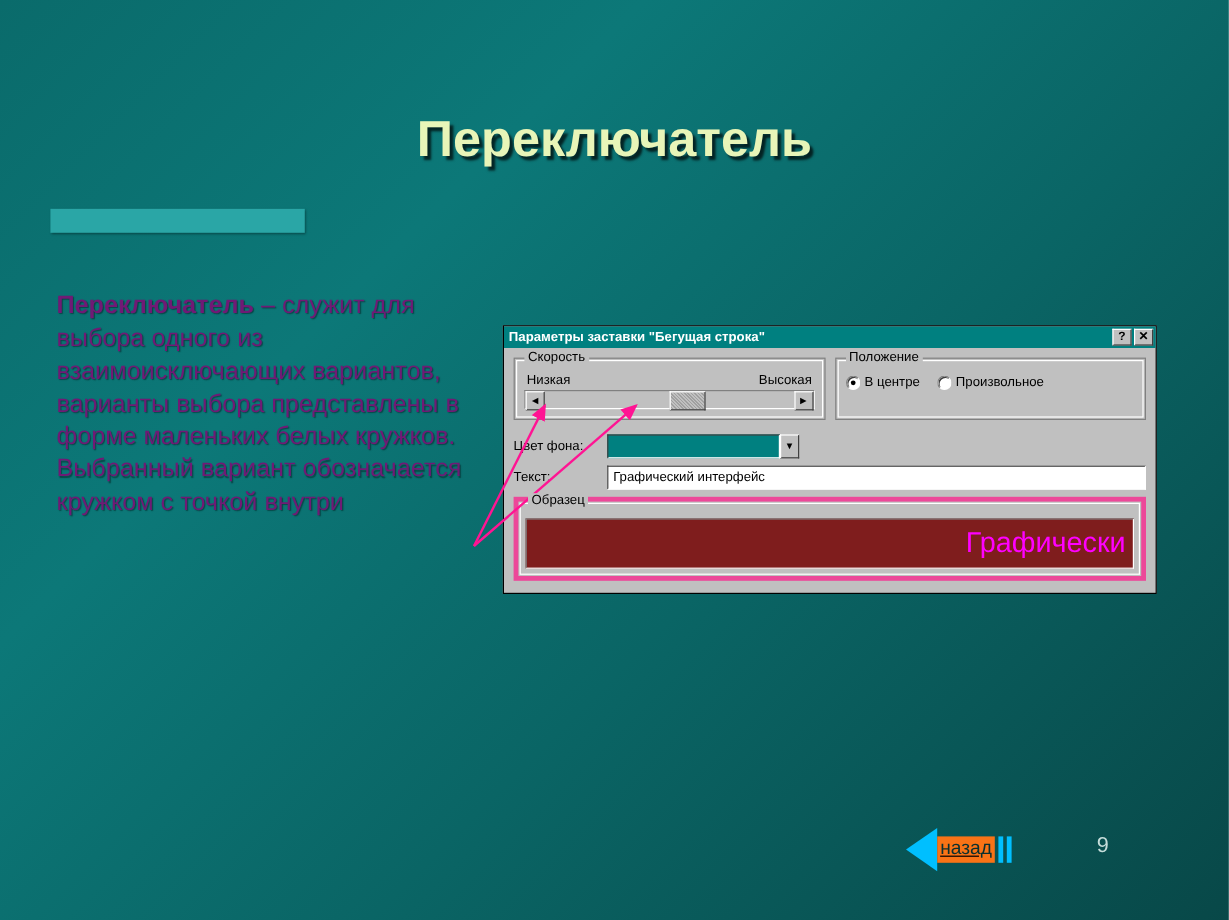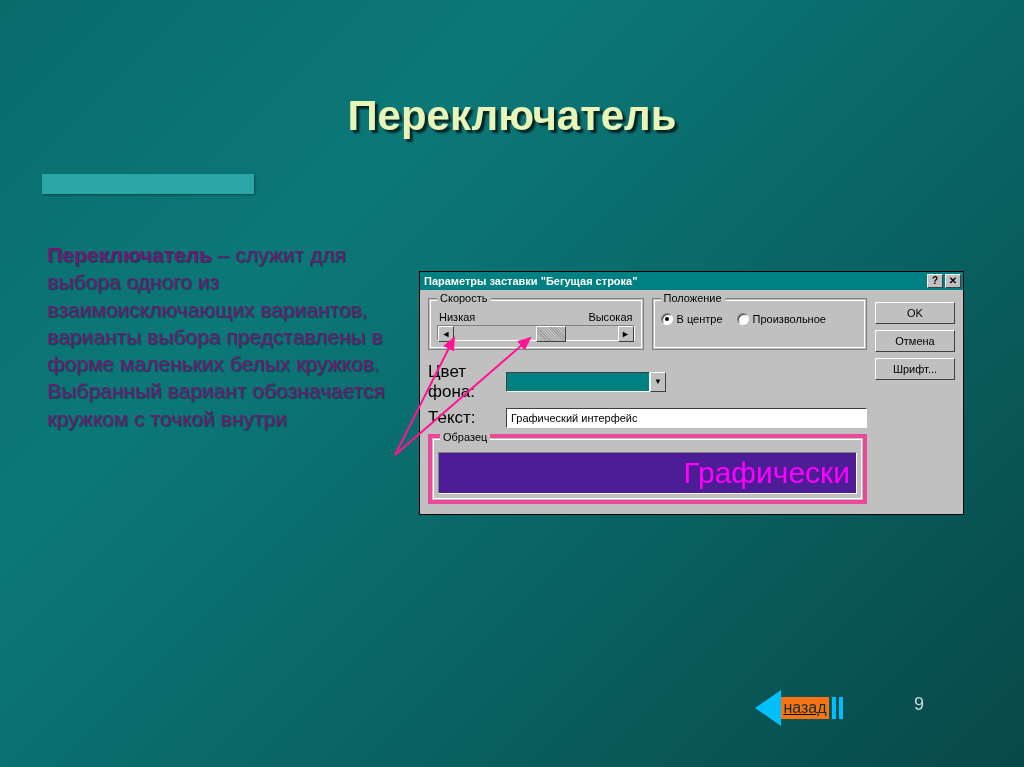--- a/index.html
+++ b/index.html
@@ -280,11 +280,6 @@
       </div>
     </div>
 
-    <div class="right-col">
-      <div class="win-btn">OK</div>
-      <div class="win-btn">Отмена</div>
-      <div class="win-btn">Шрифт...</div>
-    </div>
   </div>
 </div>
 

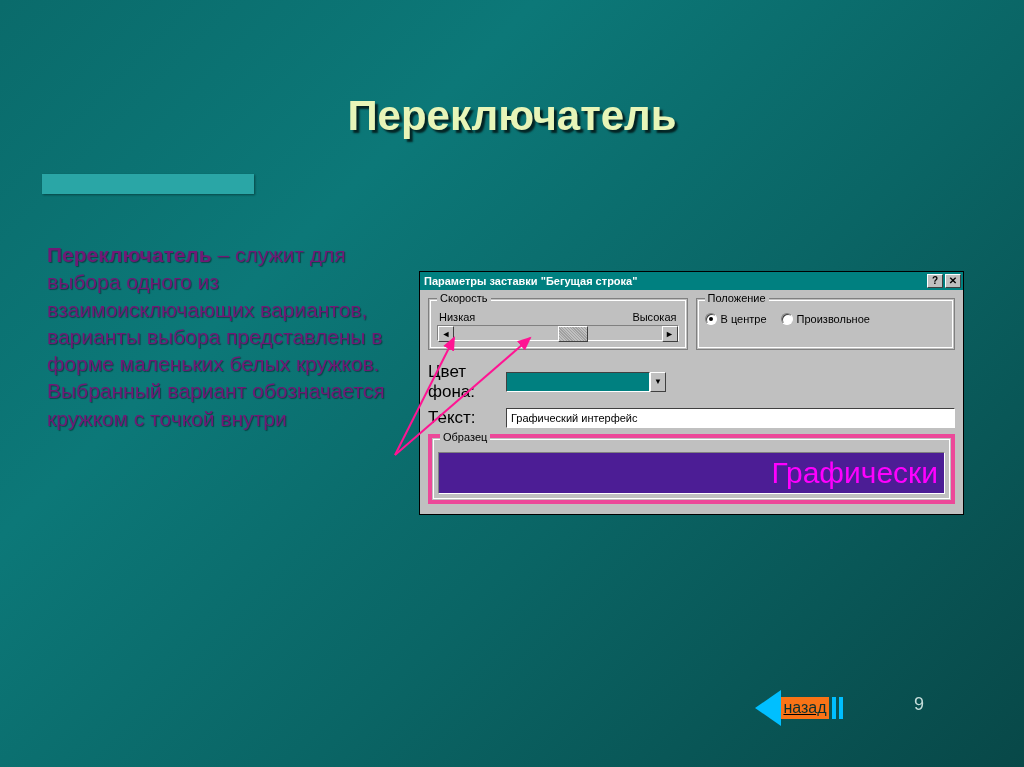--- a/index.html
+++ b/index.html
@@ -169,7 +169,7 @@
     background-image: repeating-linear-gradient(45deg,#c0c0c0 0 1px,#a0a0a0 1px 2px);
   }
   .form-row { display:flex; align-items:center; gap:6px; margin: 6px 0; }
-  .form-label { width: 72px; font-size:17px; text-align:left;}
+  .form-label { width: 72px; font-size:11px; text-align:left;}
   .color-combo {
     flex:1; height:20px; display:flex;
   }

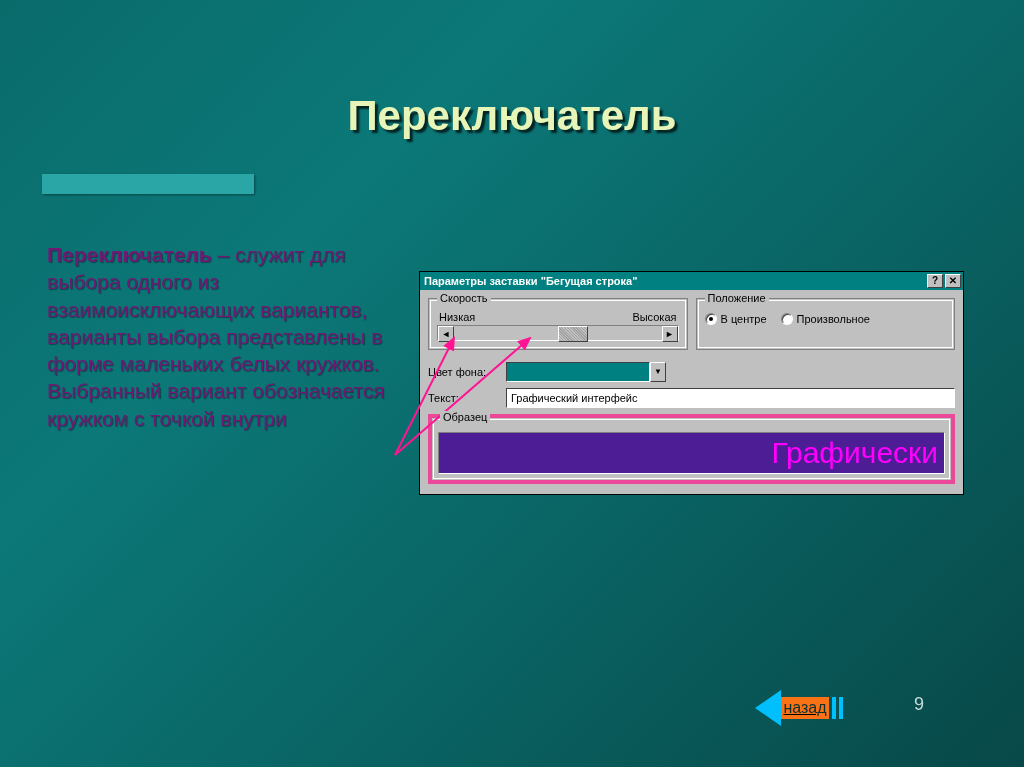--- a/index.html
+++ b/index.html
@@ -197,13 +197,13 @@
   .sample-box::before { content:""; position:absolute; inset:1px; border:1px solid #fff; pointer-events:none;}
   .sample-inner {
     height: 42px;
-    background:#4c1d95;
+    background:#7f1d1d;
     border-top:1px solid #808080; border-left:1px solid #808080;
     border-right:1px solid #fff; border-bottom:1px solid #fff;
     display:flex; align-items:center; justify-content:flex-end;
     padding-right:6px;
     color: #ff00ff;
-    font-size: 30px;
+    font-size: 24px;
     font-family: Arial;
     overflow:hidden;
   }

